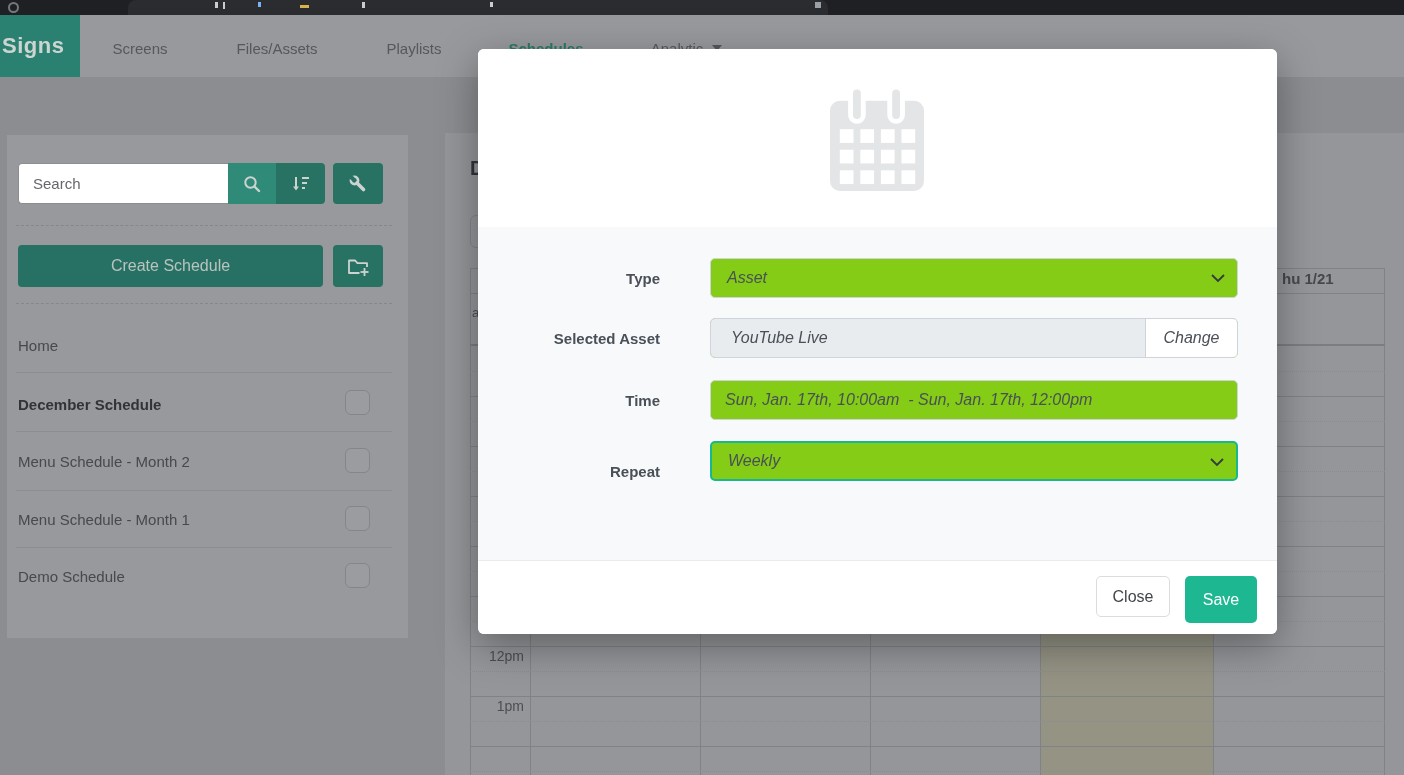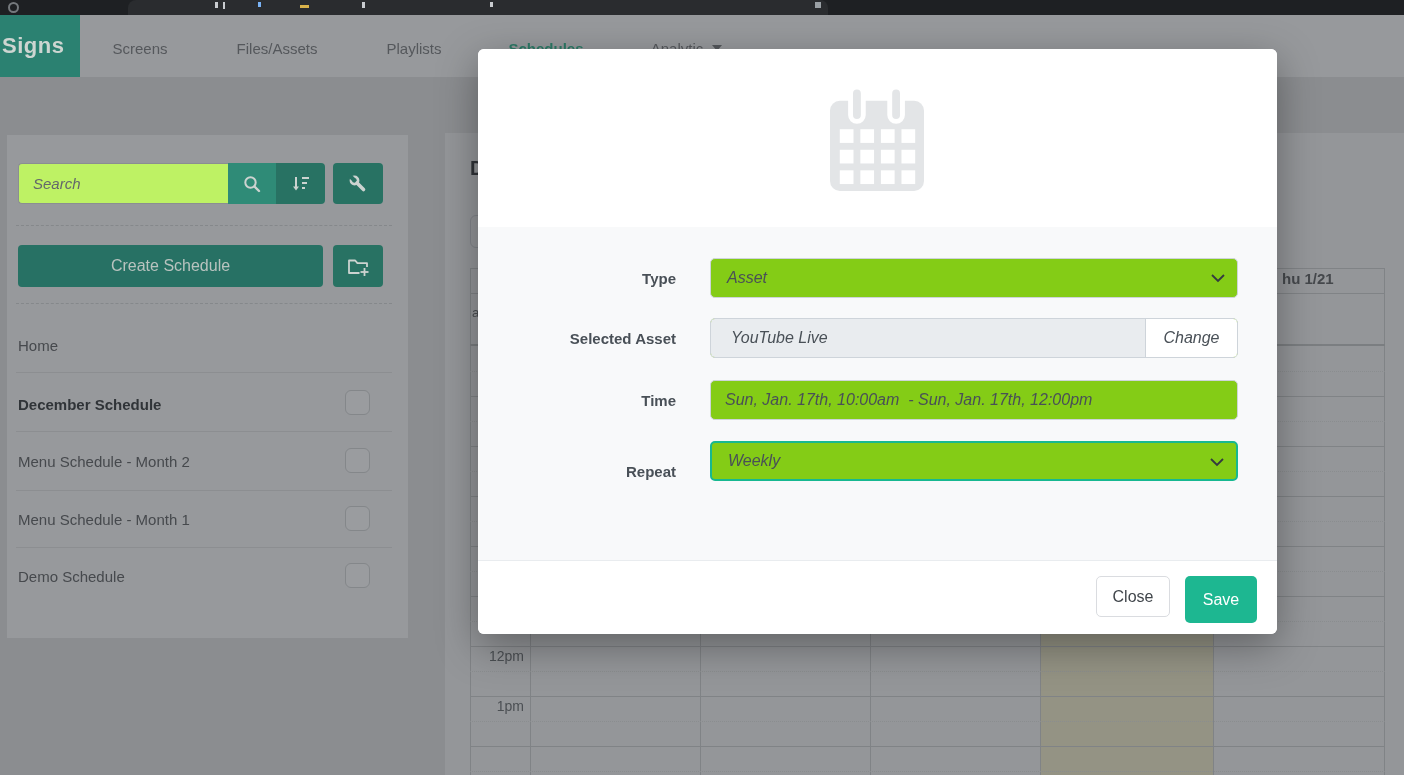--- a/index.html
+++ b/index.html
@@ -27,9 +27,9 @@
   .mainpanel { position:absolute; left:445px; top:133px; width:959px; height:642px; background:#949699; }
 
   
-  .search-input { position:absolute; left:18px; top:163px; width:210px; height:41px; background:#bef264;
+  .search-input { position:absolute; left:18px; top:163px; width:210px; height:41px; background:#ffffff;
                   border:1px solid #8b8e91; border-right:none; border-radius:4px 0 0 4px;
-                  font-size:15px; color:#64676b; padding-left:14px; outline:none; font-family:inherit;font-style:italic; }
+                  font-size:15px; color:#64676b; padding-left:14px; outline:none; font-family:inherit; }
   .search-input::placeholder { color:#64676b; opacity:1; }
   .btn-teal { position:absolute; display:flex; align-items:center; justify-content:center; border:none; cursor:pointer; }
   .btn-search { left:228px; top:163px; width:48px; height:41px; background:#2f8b77; border-radius:0; }

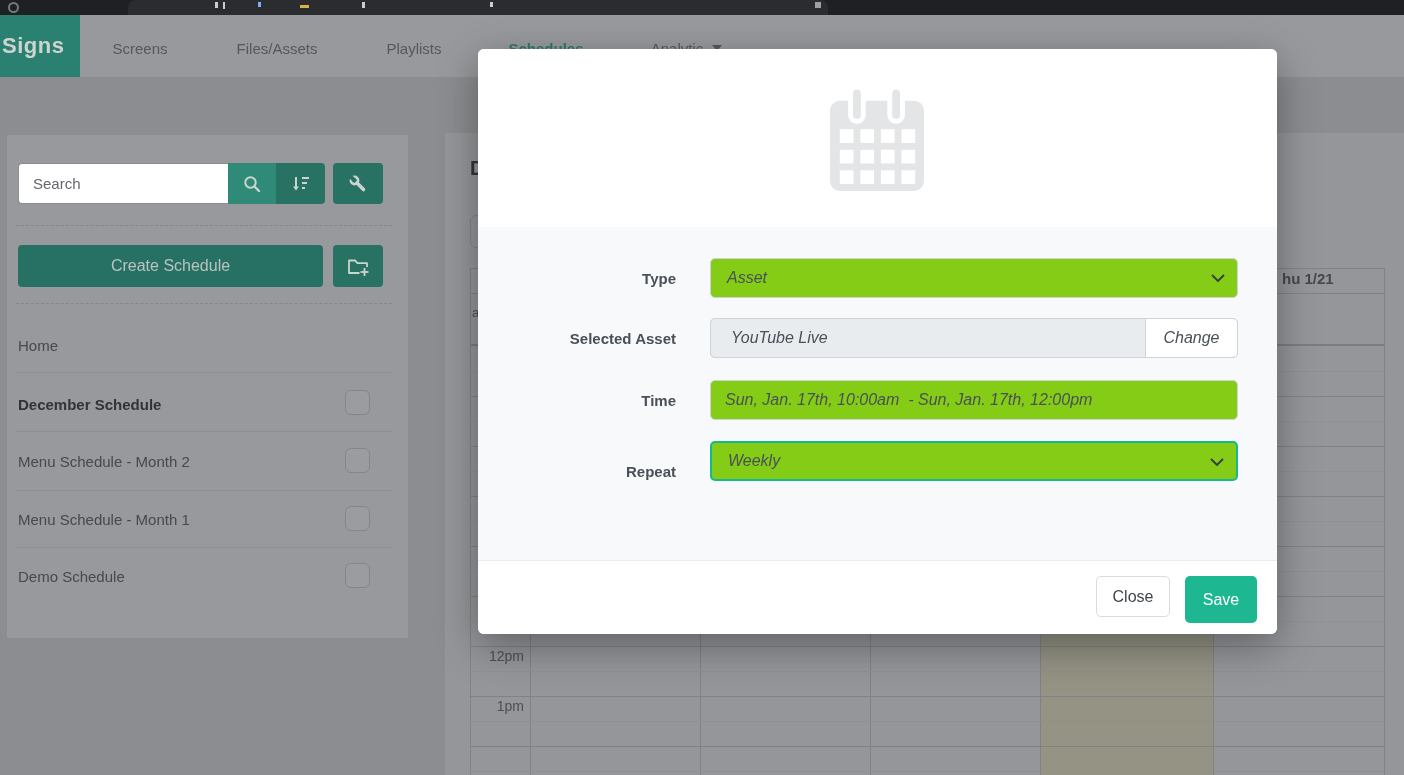--- a/index.html
+++ b/index.html
@@ -68,7 +68,7 @@
                   border-top:1px solid #e9ecef; border-radius:0 0 6px 6px; }
   .cal-icon { position:absolute; left:352px; top:37px; }
 
-  .f-label { position:absolute; left:16px; width:182px; text-align:right; font-size:15px; font-weight:700; color:#495057;padding-left:40px; }
+  .f-label { position:absolute; left:0; width:182px; text-align:right; font-size:15px; font-weight:700; color:#495057;padding-left:40px; }
   .f-field { position:absolute; left:232px; width:528px; height:40px; background:#84cc16;
              border:1px solid #ced4da; border-radius:5px; font-size:16px; color:#495057;font-style:italic; }
   .f-select { line-height:38px; padding-left:16px; cursor:pointer; }

